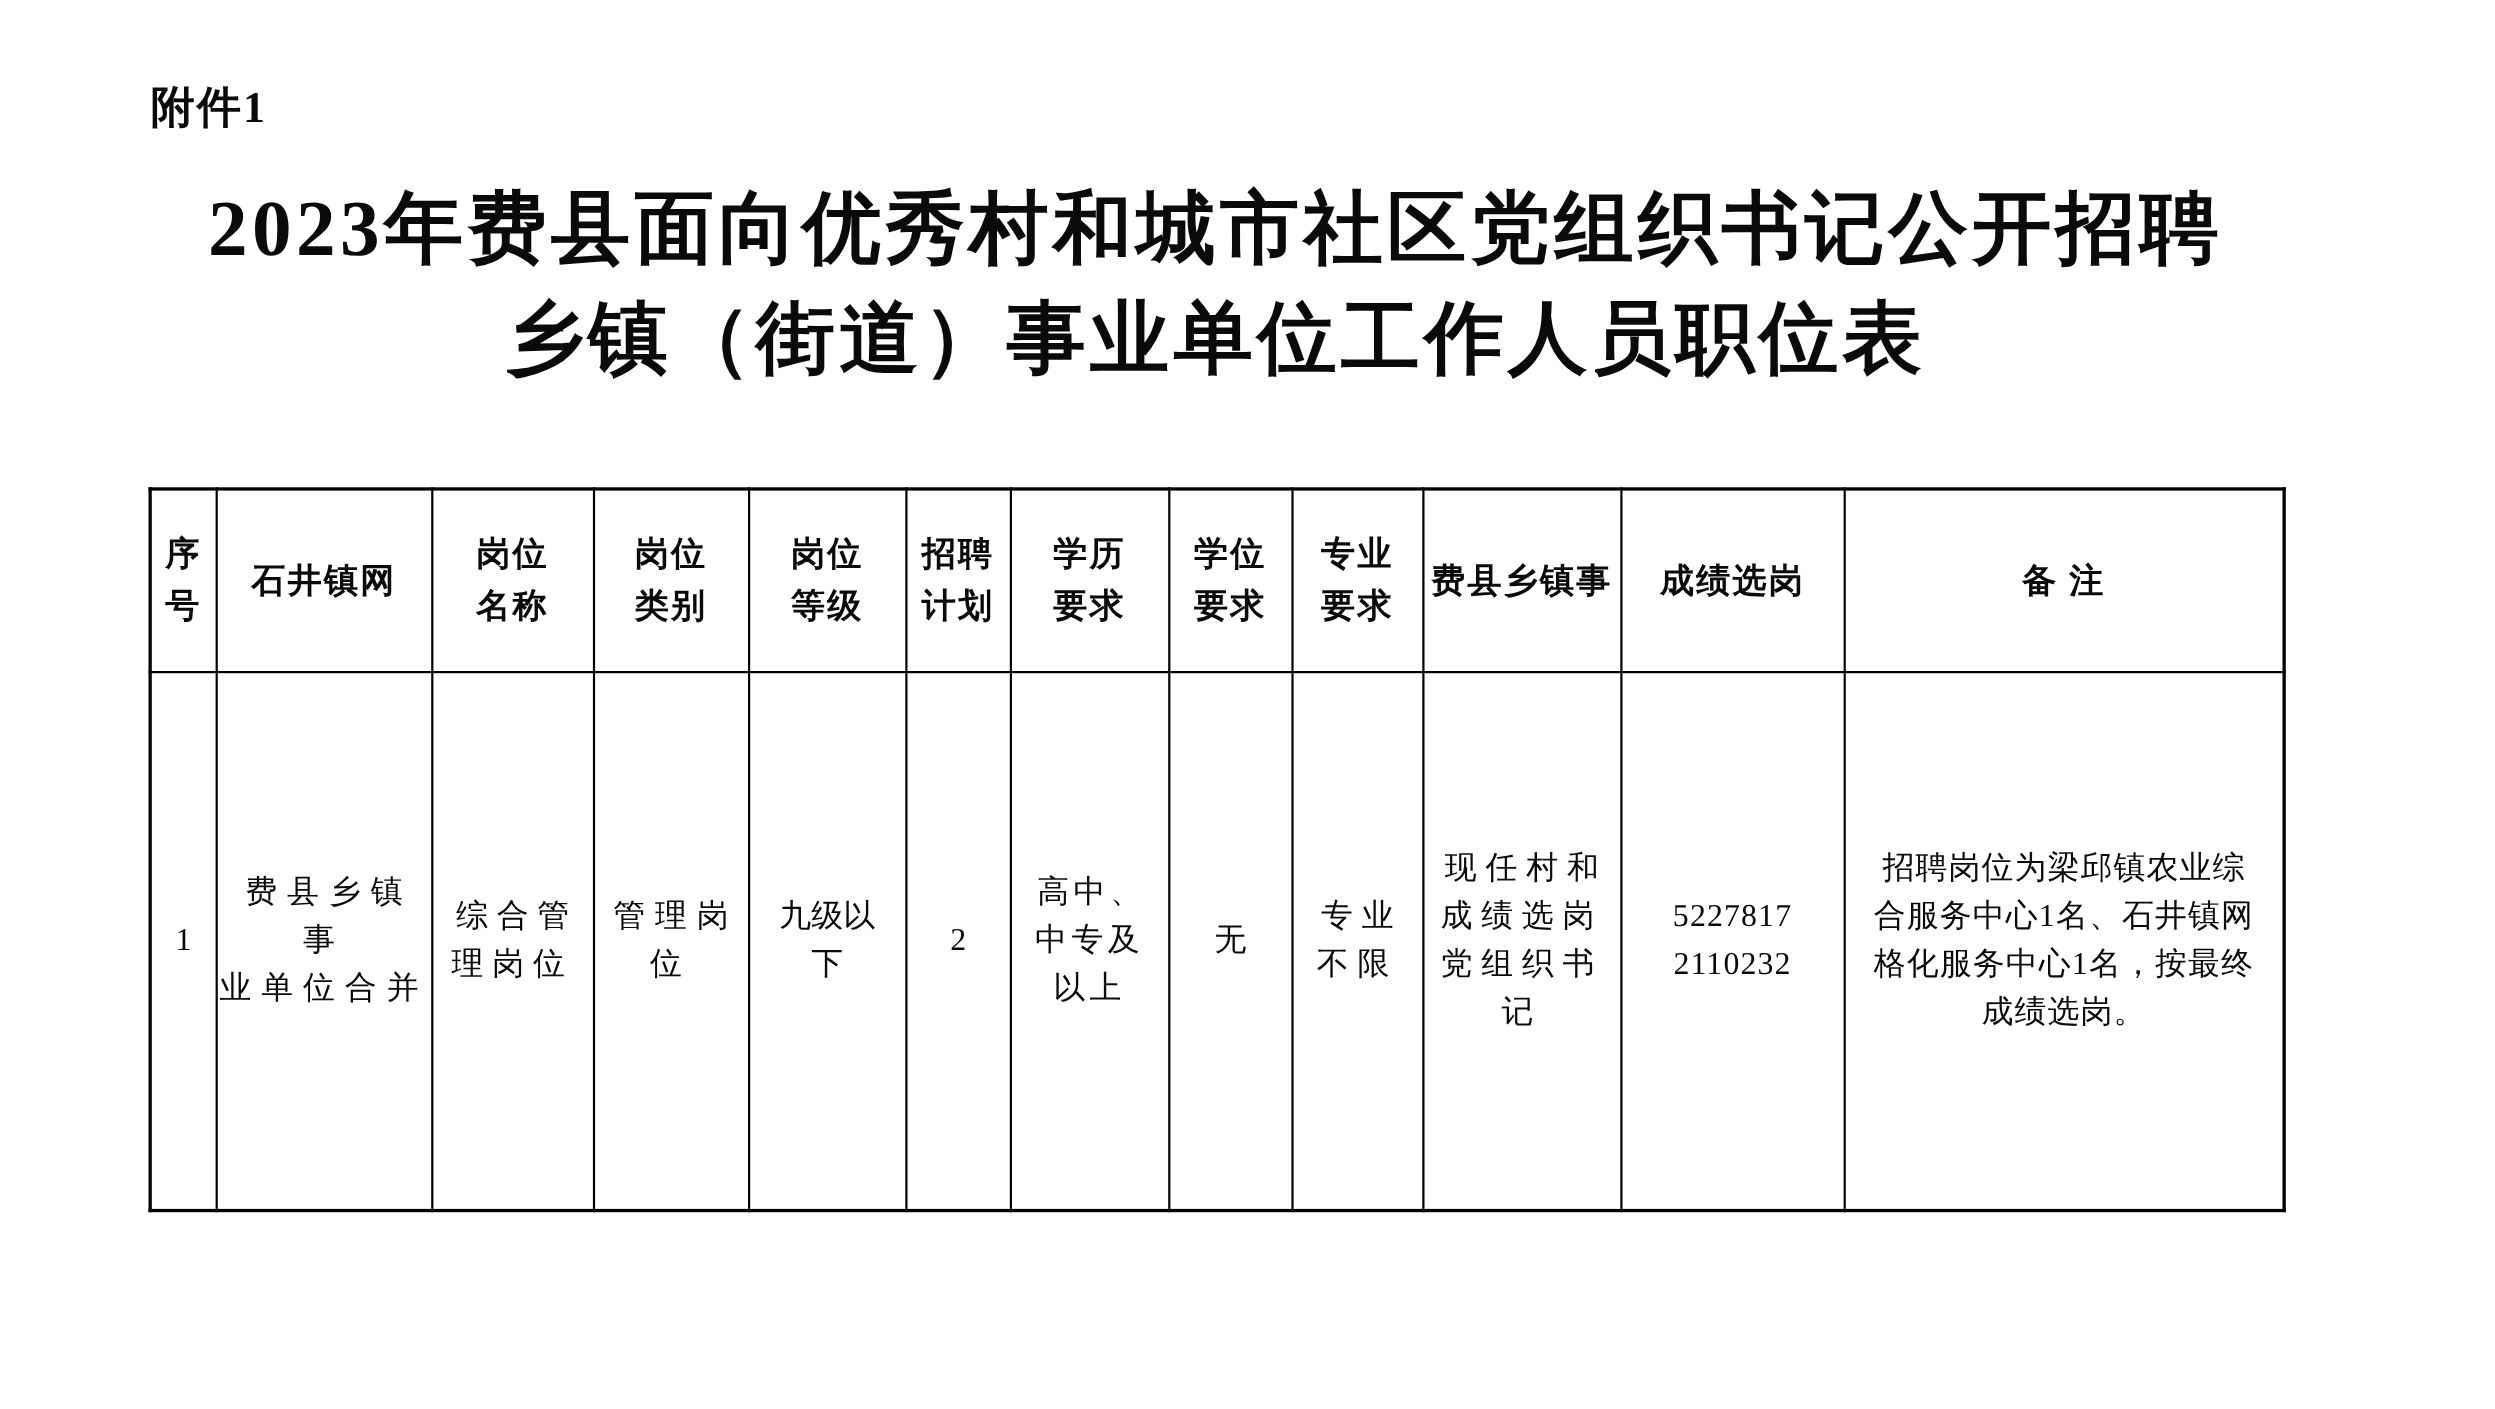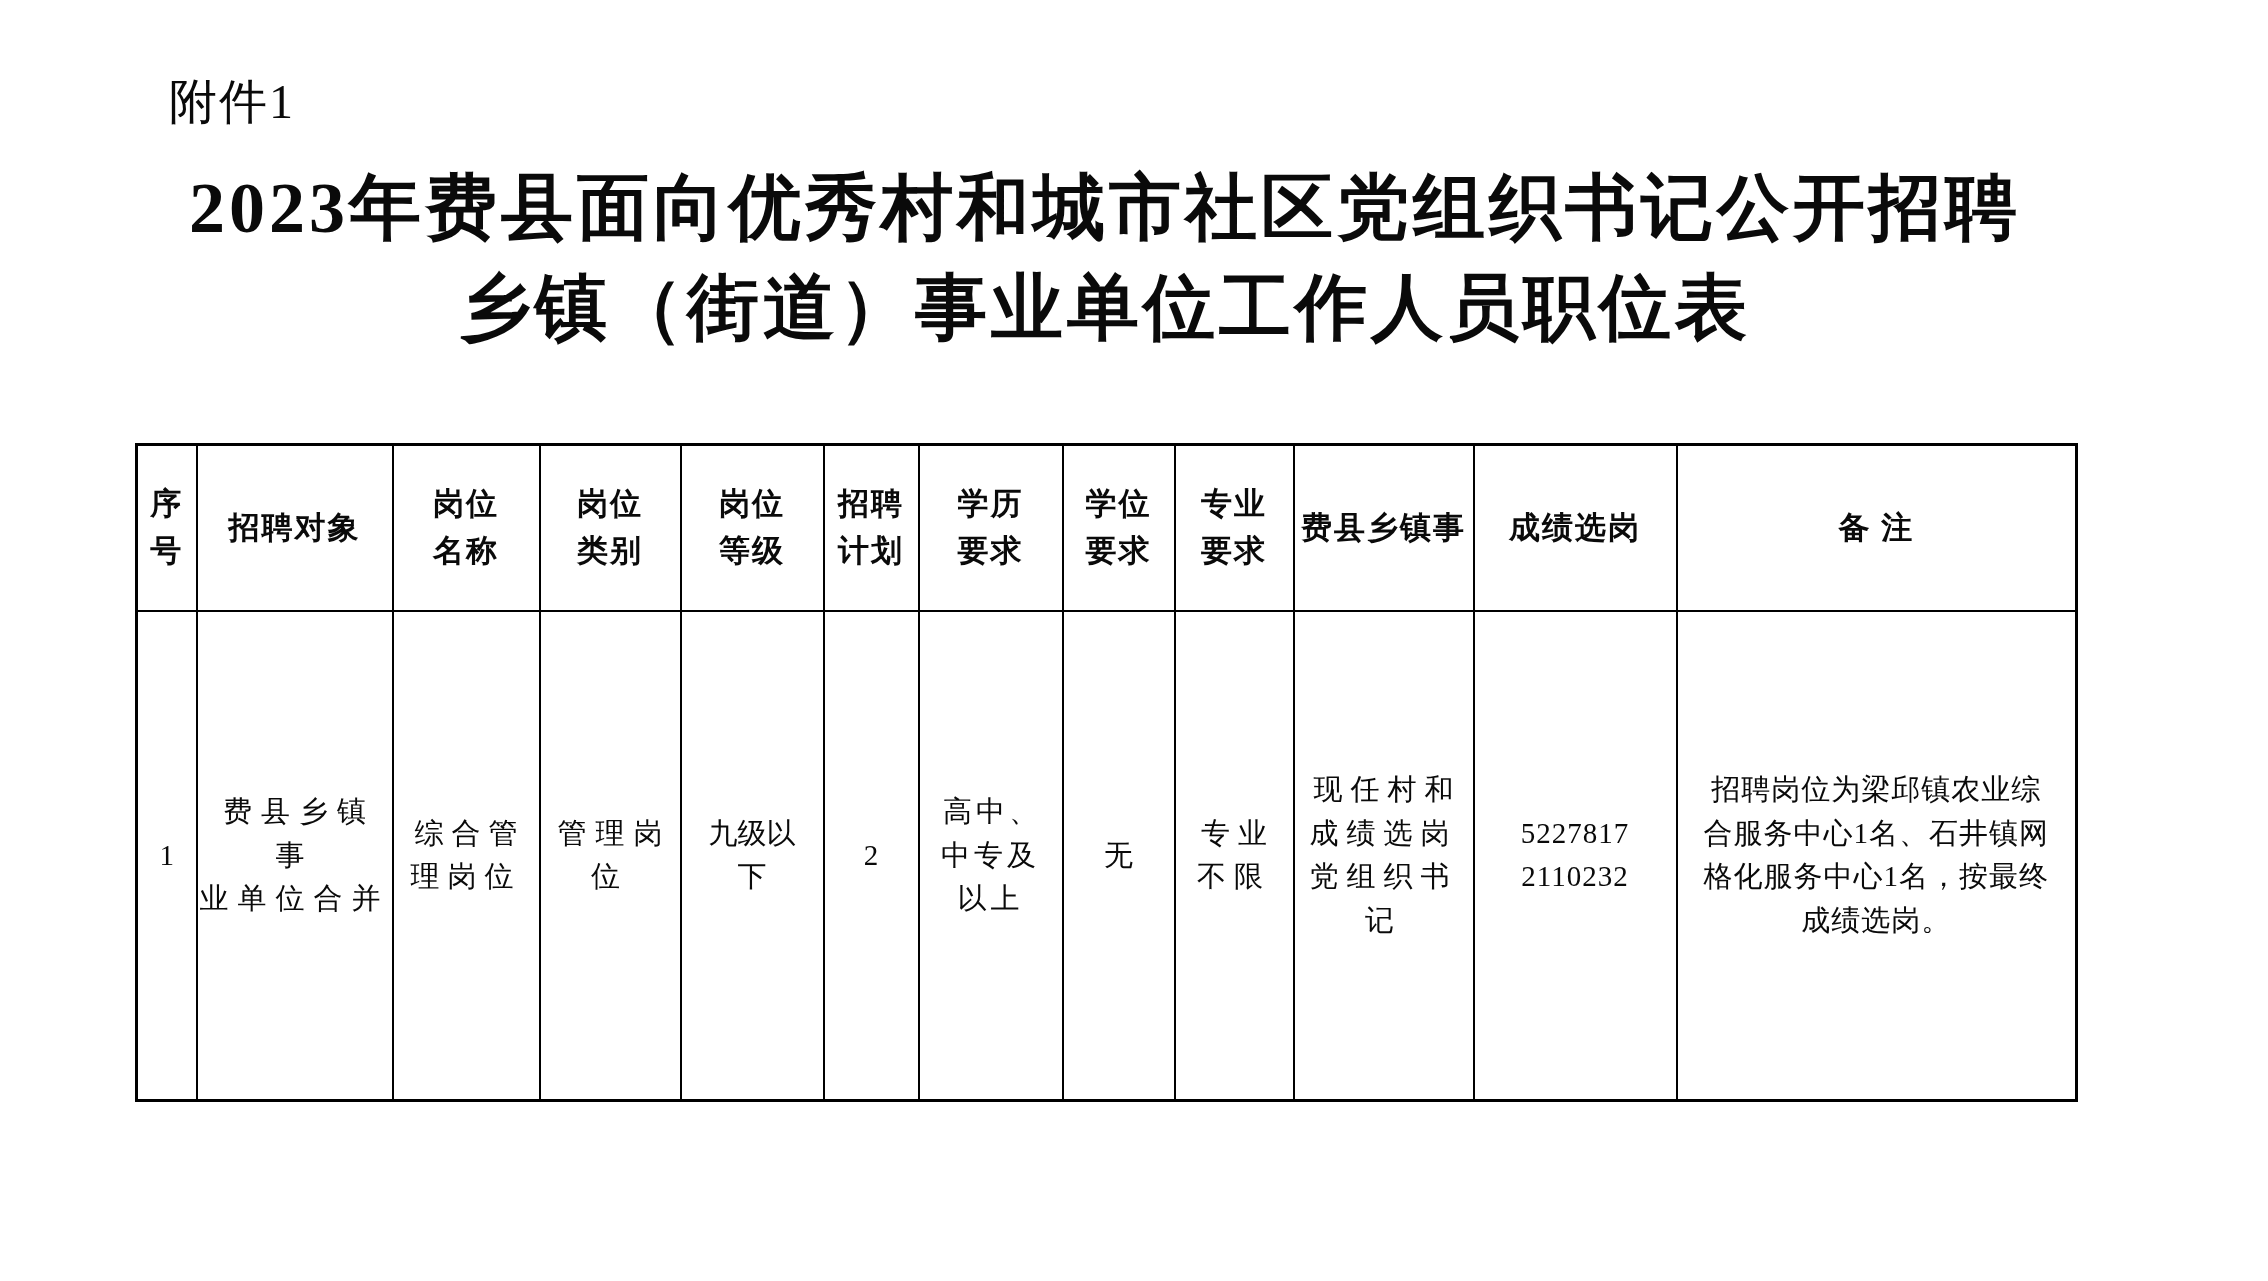--- a/index.html
+++ b/index.html
@@ -20,10 +20,9 @@
     position: absolute;
     left: 137px;
     top: 70px;
-    font-size: 48px;
-    font-weight: 400;
+    font-size: 40px;
+    font-weight: 700;
     letter-spacing: 2px;
-    margin-left: 32px;
   }
 
   .doc-title {

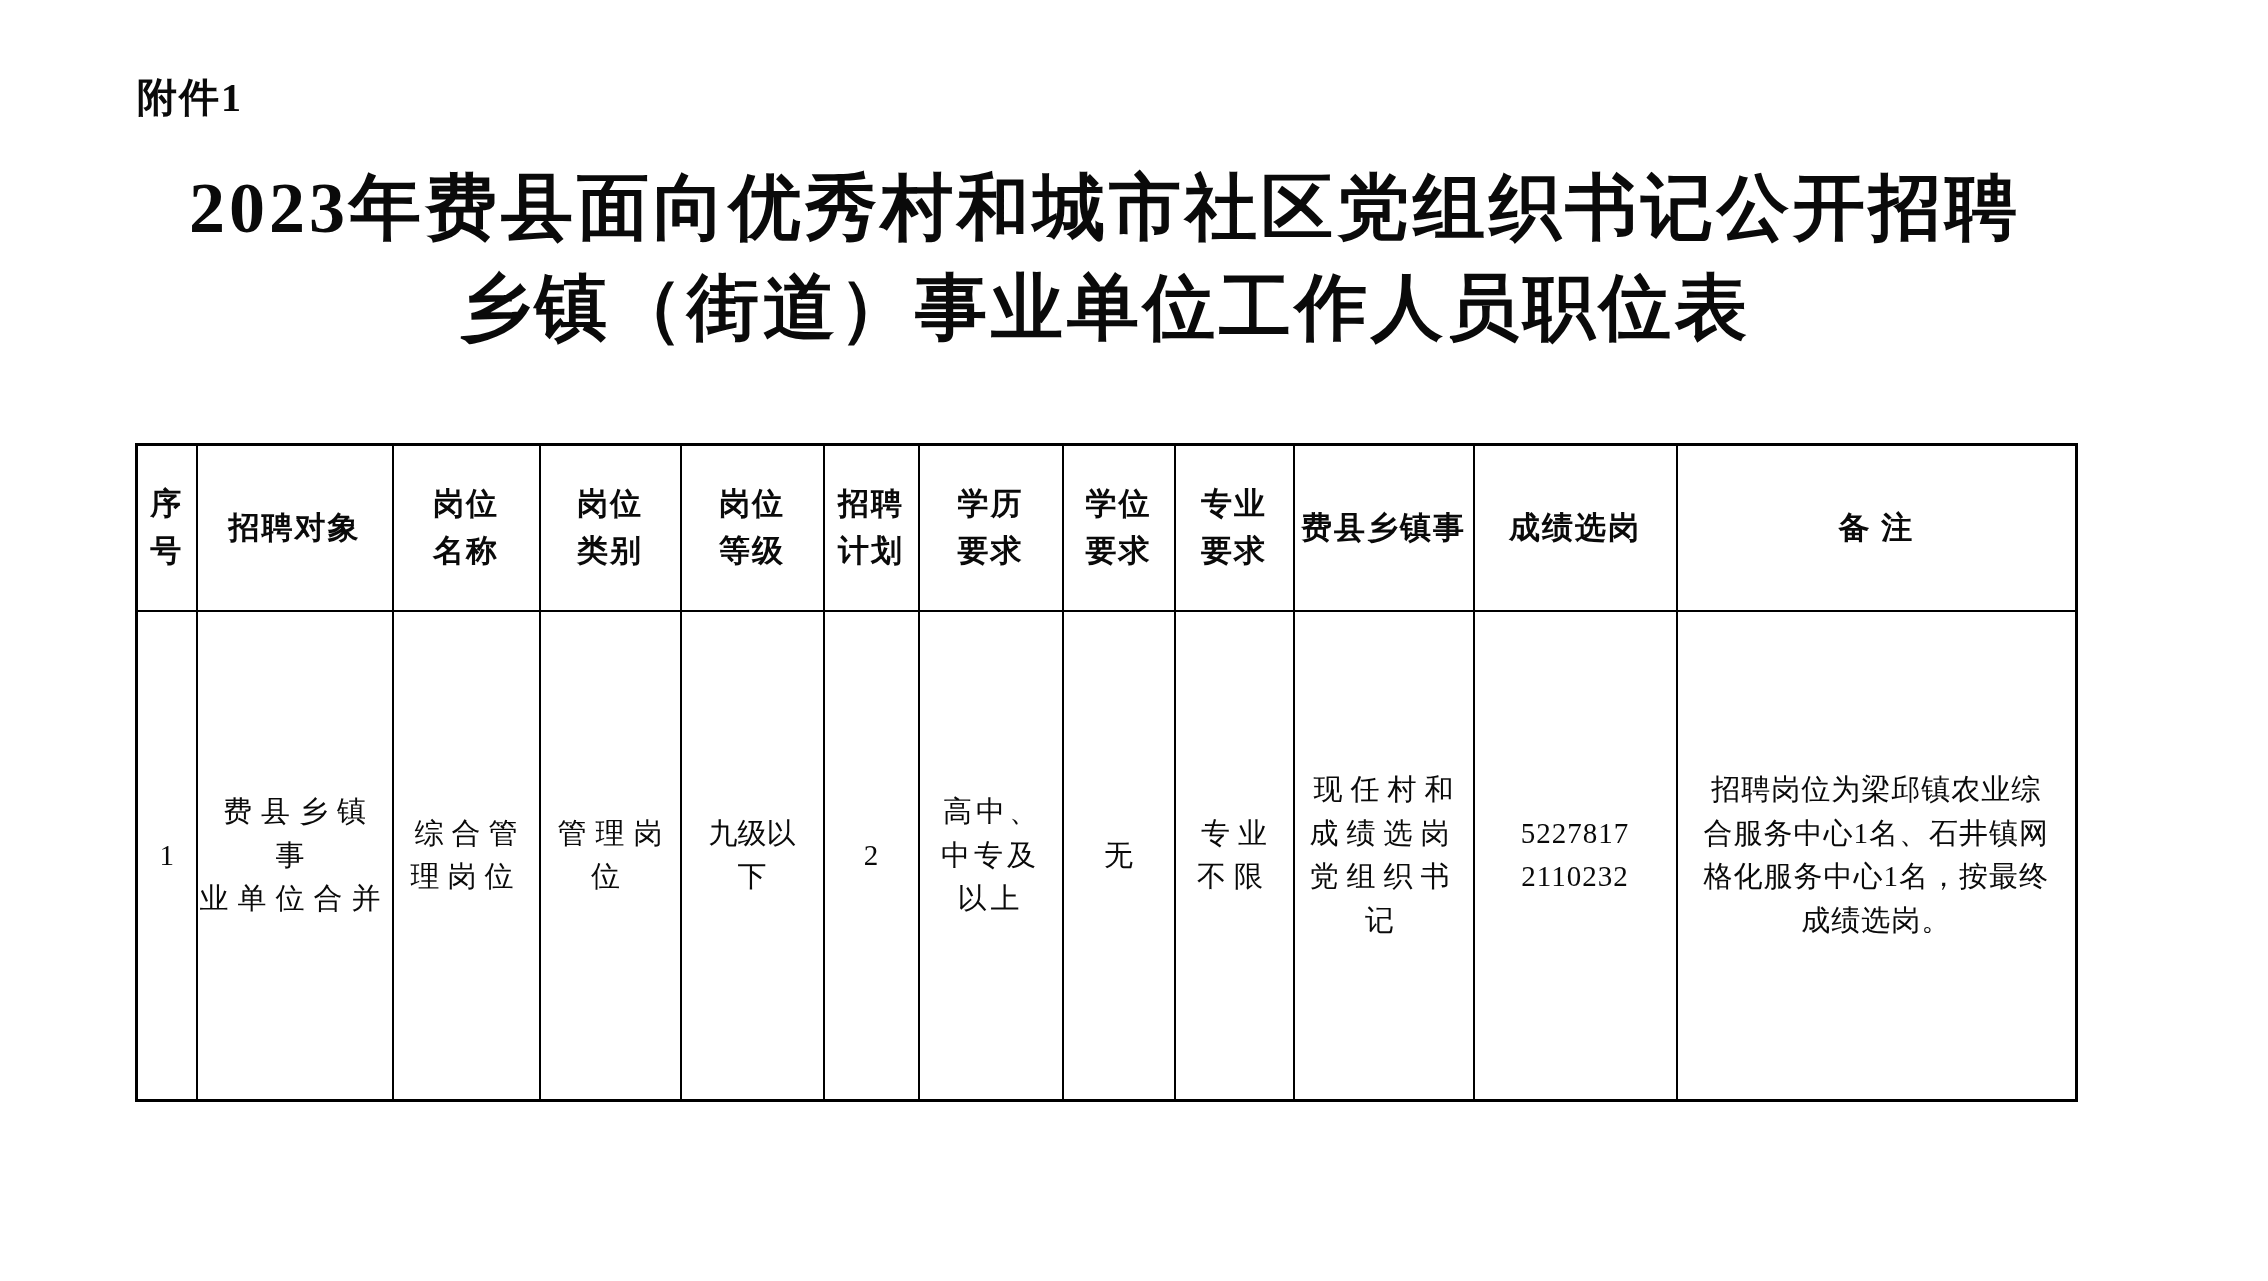--- a/index.html
+++ b/index.html
@@ -130,7 +130,7 @@
     <tr class="header-row">
       <th>序
 号</th>
-      <th>招聘对象</th>
+      <th>石井镇网</th>
       <th>岗位
 名称</th>
       <th>岗位

